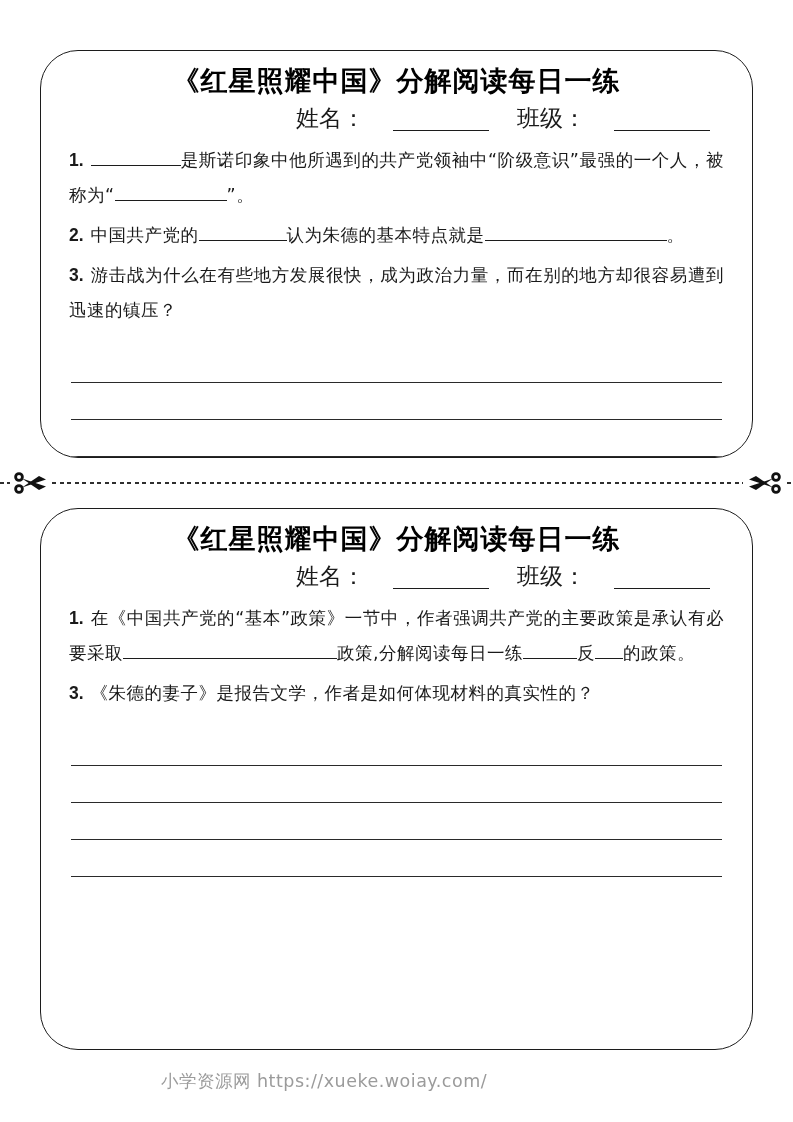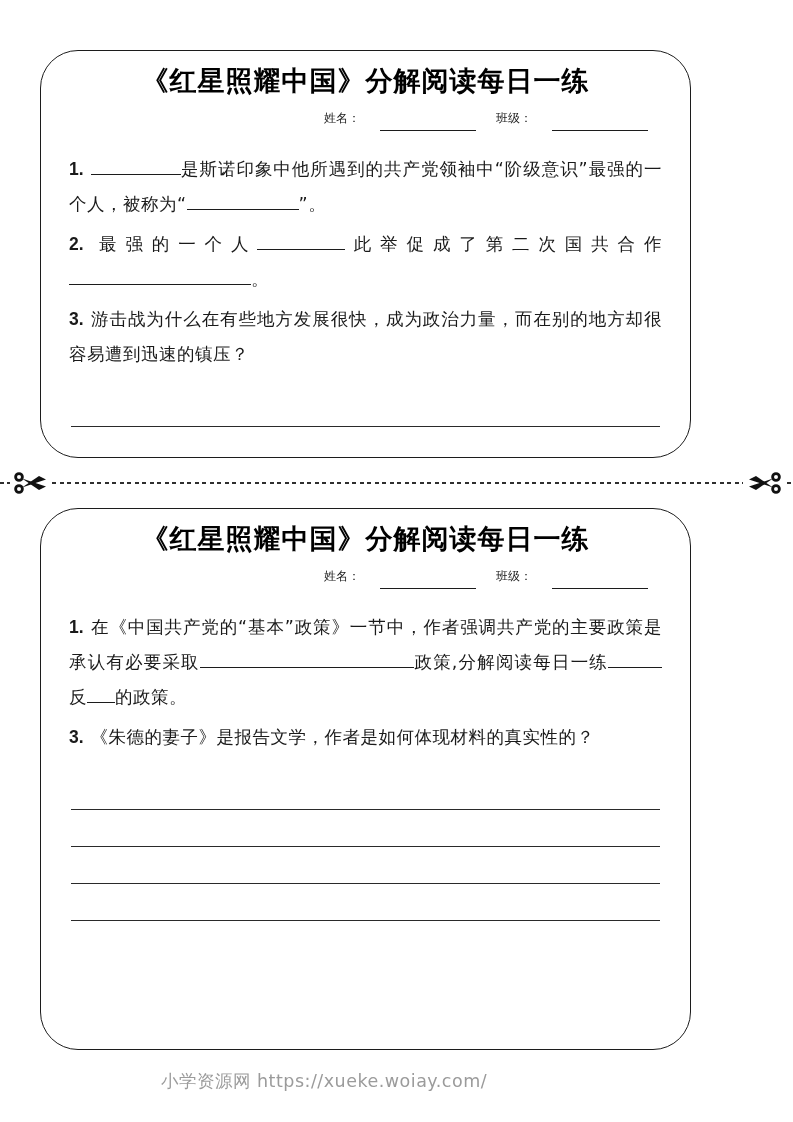--- a/index.html
+++ b/index.html
@@ -13,7 +13,7 @@
   .card {
     position:absolute;
     left:40px;
-    width:651px;
+    width:713px;
     border:1.6px solid #1c1c1c;
     border-radius:38px;
     background:#fff;

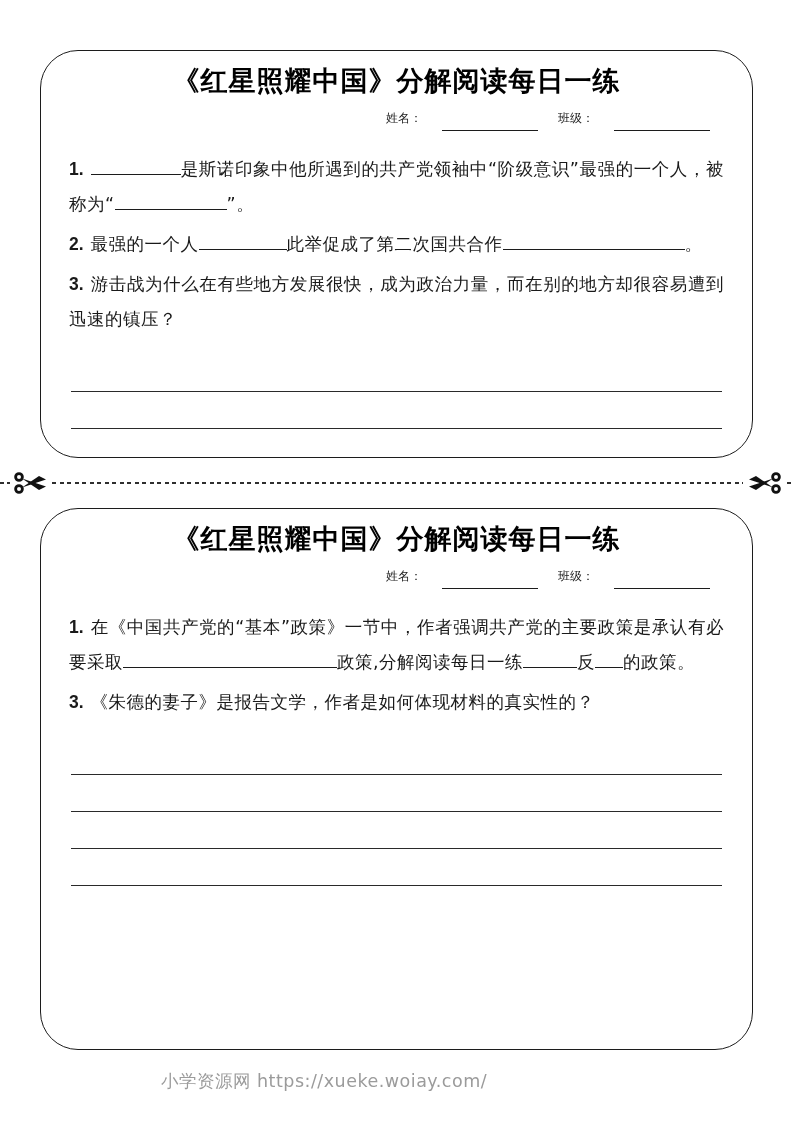--- a/index.html
+++ b/index.html
@@ -34,10 +34,10 @@
     display:flex;
     justify-content:flex-end;
     align-items:flex-end;
-    gap:20px;
+    gap:28px;
     padding-right:14px;
     height:30px;
-    font-size:12px;
+    font-size:23px;
   }
   .nc-label { line-height:26px; }
   .nc-blank {

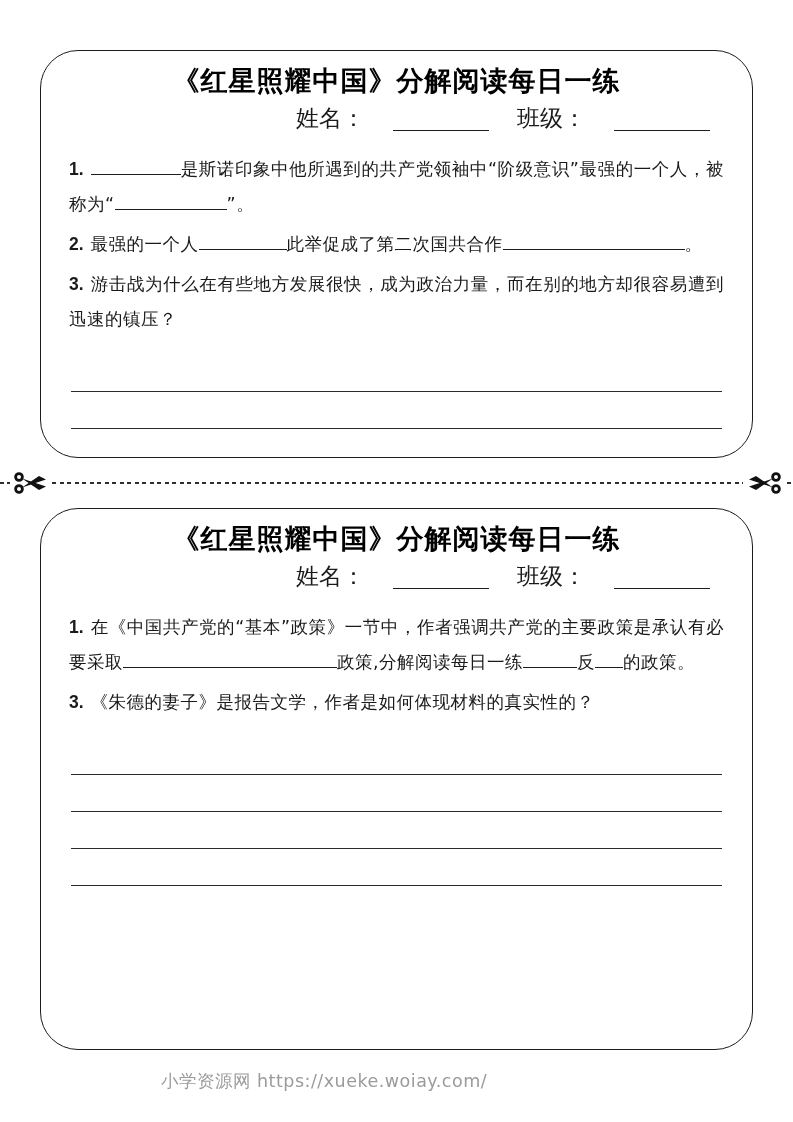--- a/index.html
+++ b/index.html
@@ -46,7 +46,7 @@
     height:22px;
     border-bottom:1.5px solid #1c1c1c;
   }
-  .questions { margin-top:21px; }
+  .questions { margin-top:12px; }
   .question {
     font-size:17.5px;
     line-height:35px;

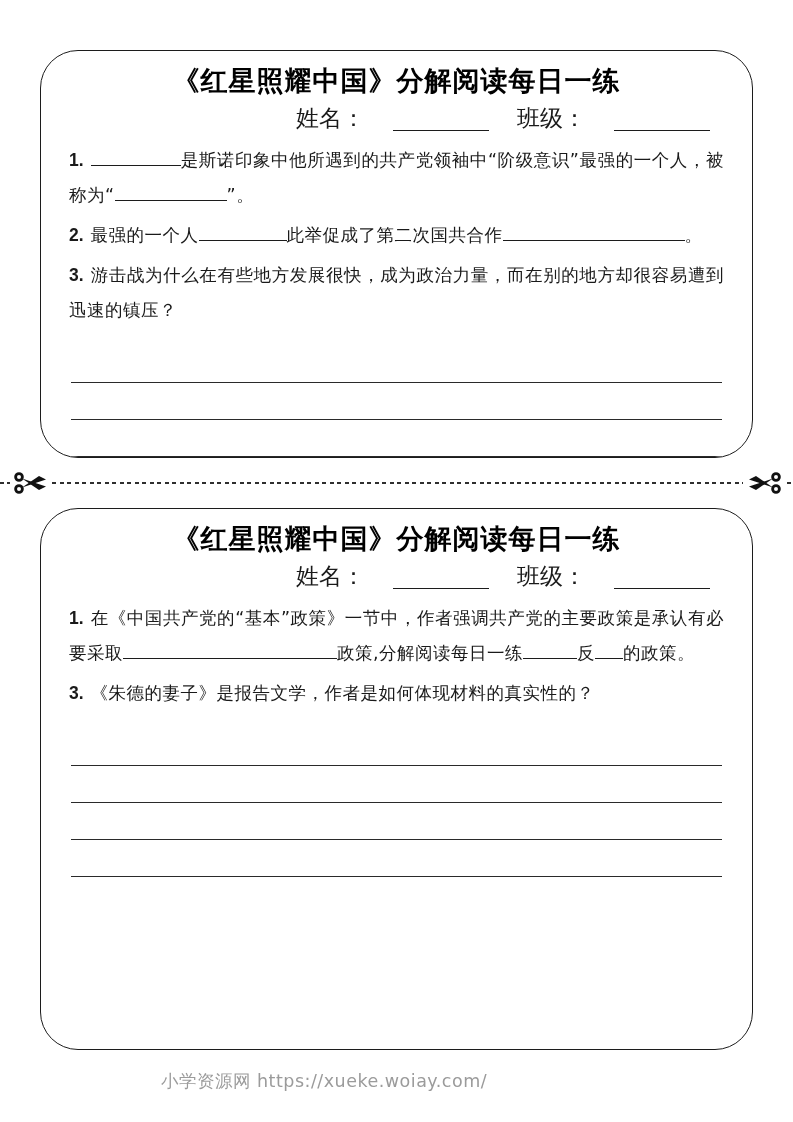--- a/index.html
+++ b/index.html
@@ -114,7 +114,7 @@
   </div>
   <div class="questions">
       <p class="question"><span class="qnum">1.</span><span class="blank" style="width: 90px;"></span><span>是斯诺印象中他所遇到的共产党领袖中“阶级意识”最强的一个人，被称为“</span><span class="blank" style="width: 112px;"></span><span>”。</span></p>
-      <p class="question"><span class="qnum">2.</span><span>最强的一个人</span><span class="blank" style="width: 88px;"></span><span>此举促成了第二次国共合作</span><span class="blank" style="width: 182px;"></span><span>。</span></p>
+      <p class="question"><span class="qnum">2.</span><span>中国共产党的</span><span class="blank" style="width: 88px;"></span><span>此举促成了第二次国共合作</span><span class="blank" style="width: 182px;"></span><span>。</span></p>
       <p class="question"><span class="qnum">3.</span><span>游击战为什么在有些地方发展很快，成为政治力量，而在别的地方却很容易遭到迅速的镇压？</span></p>
     </div>
   <div class="answer-lines">

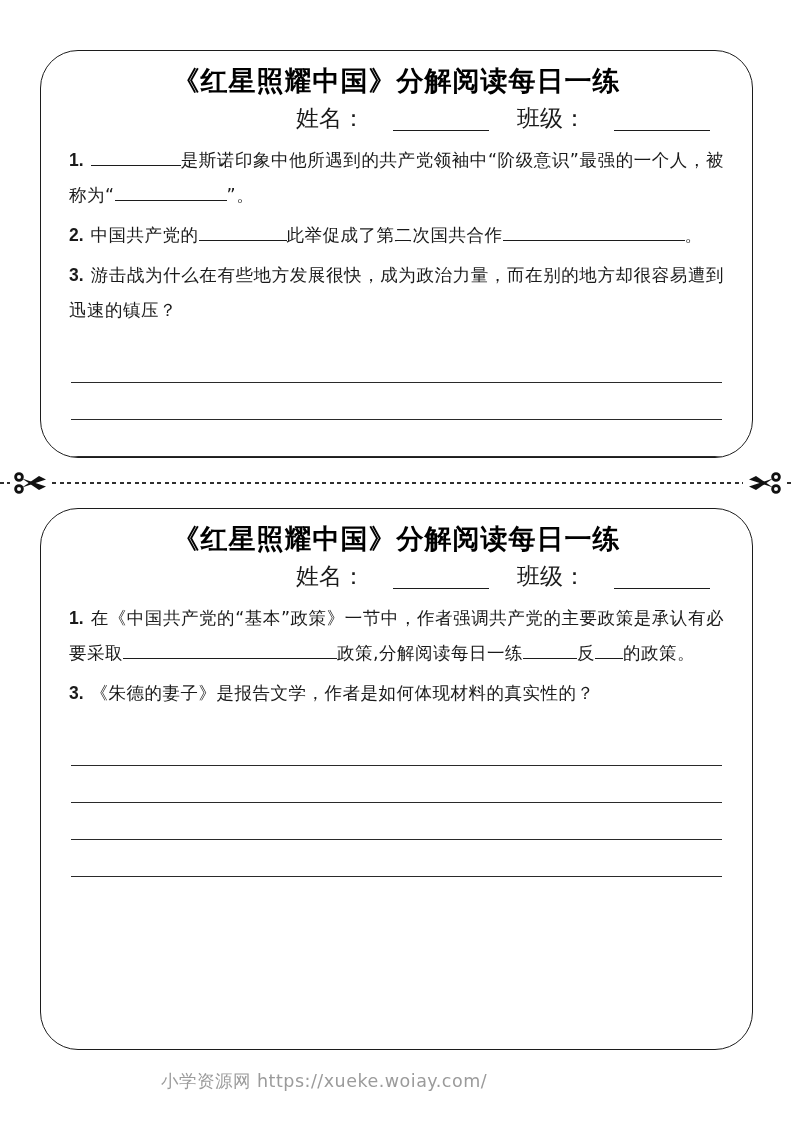--- a/index.html
+++ b/index.html
@@ -114,7 +114,7 @@
   </div>
   <div class="questions">
       <p class="question"><span class="qnum">1.</span><span class="blank" style="width: 90px;"></span><span>是斯诺印象中他所遇到的共产党领袖中“阶级意识”最强的一个人，被称为“</span><span class="blank" style="width: 112px;"></span><span>”。</span></p>
-      <p class="question"><span class="qnum">2.</span><span>中国共产党的</span><span class="blank" style="width: 88px;"></span><span>此举促成了第二次国共合作</span><span class="blank" style="width: 182px;"></span><span>。</span></p>
+      <p class="question"><span class="qnum">2.</span><span>中国共产党的</span><span class="blank" style="width: 88px;"></span><span>认为朱德的基本特点就是</span><span class="blank" style="width: 182px;"></span><span>。</span></p>
       <p class="question"><span class="qnum">3.</span><span>游击战为什么在有些地方发展很快，成为政治力量，而在别的地方却很容易遭到迅速的镇压？</span></p>
     </div>
   <div class="answer-lines">

